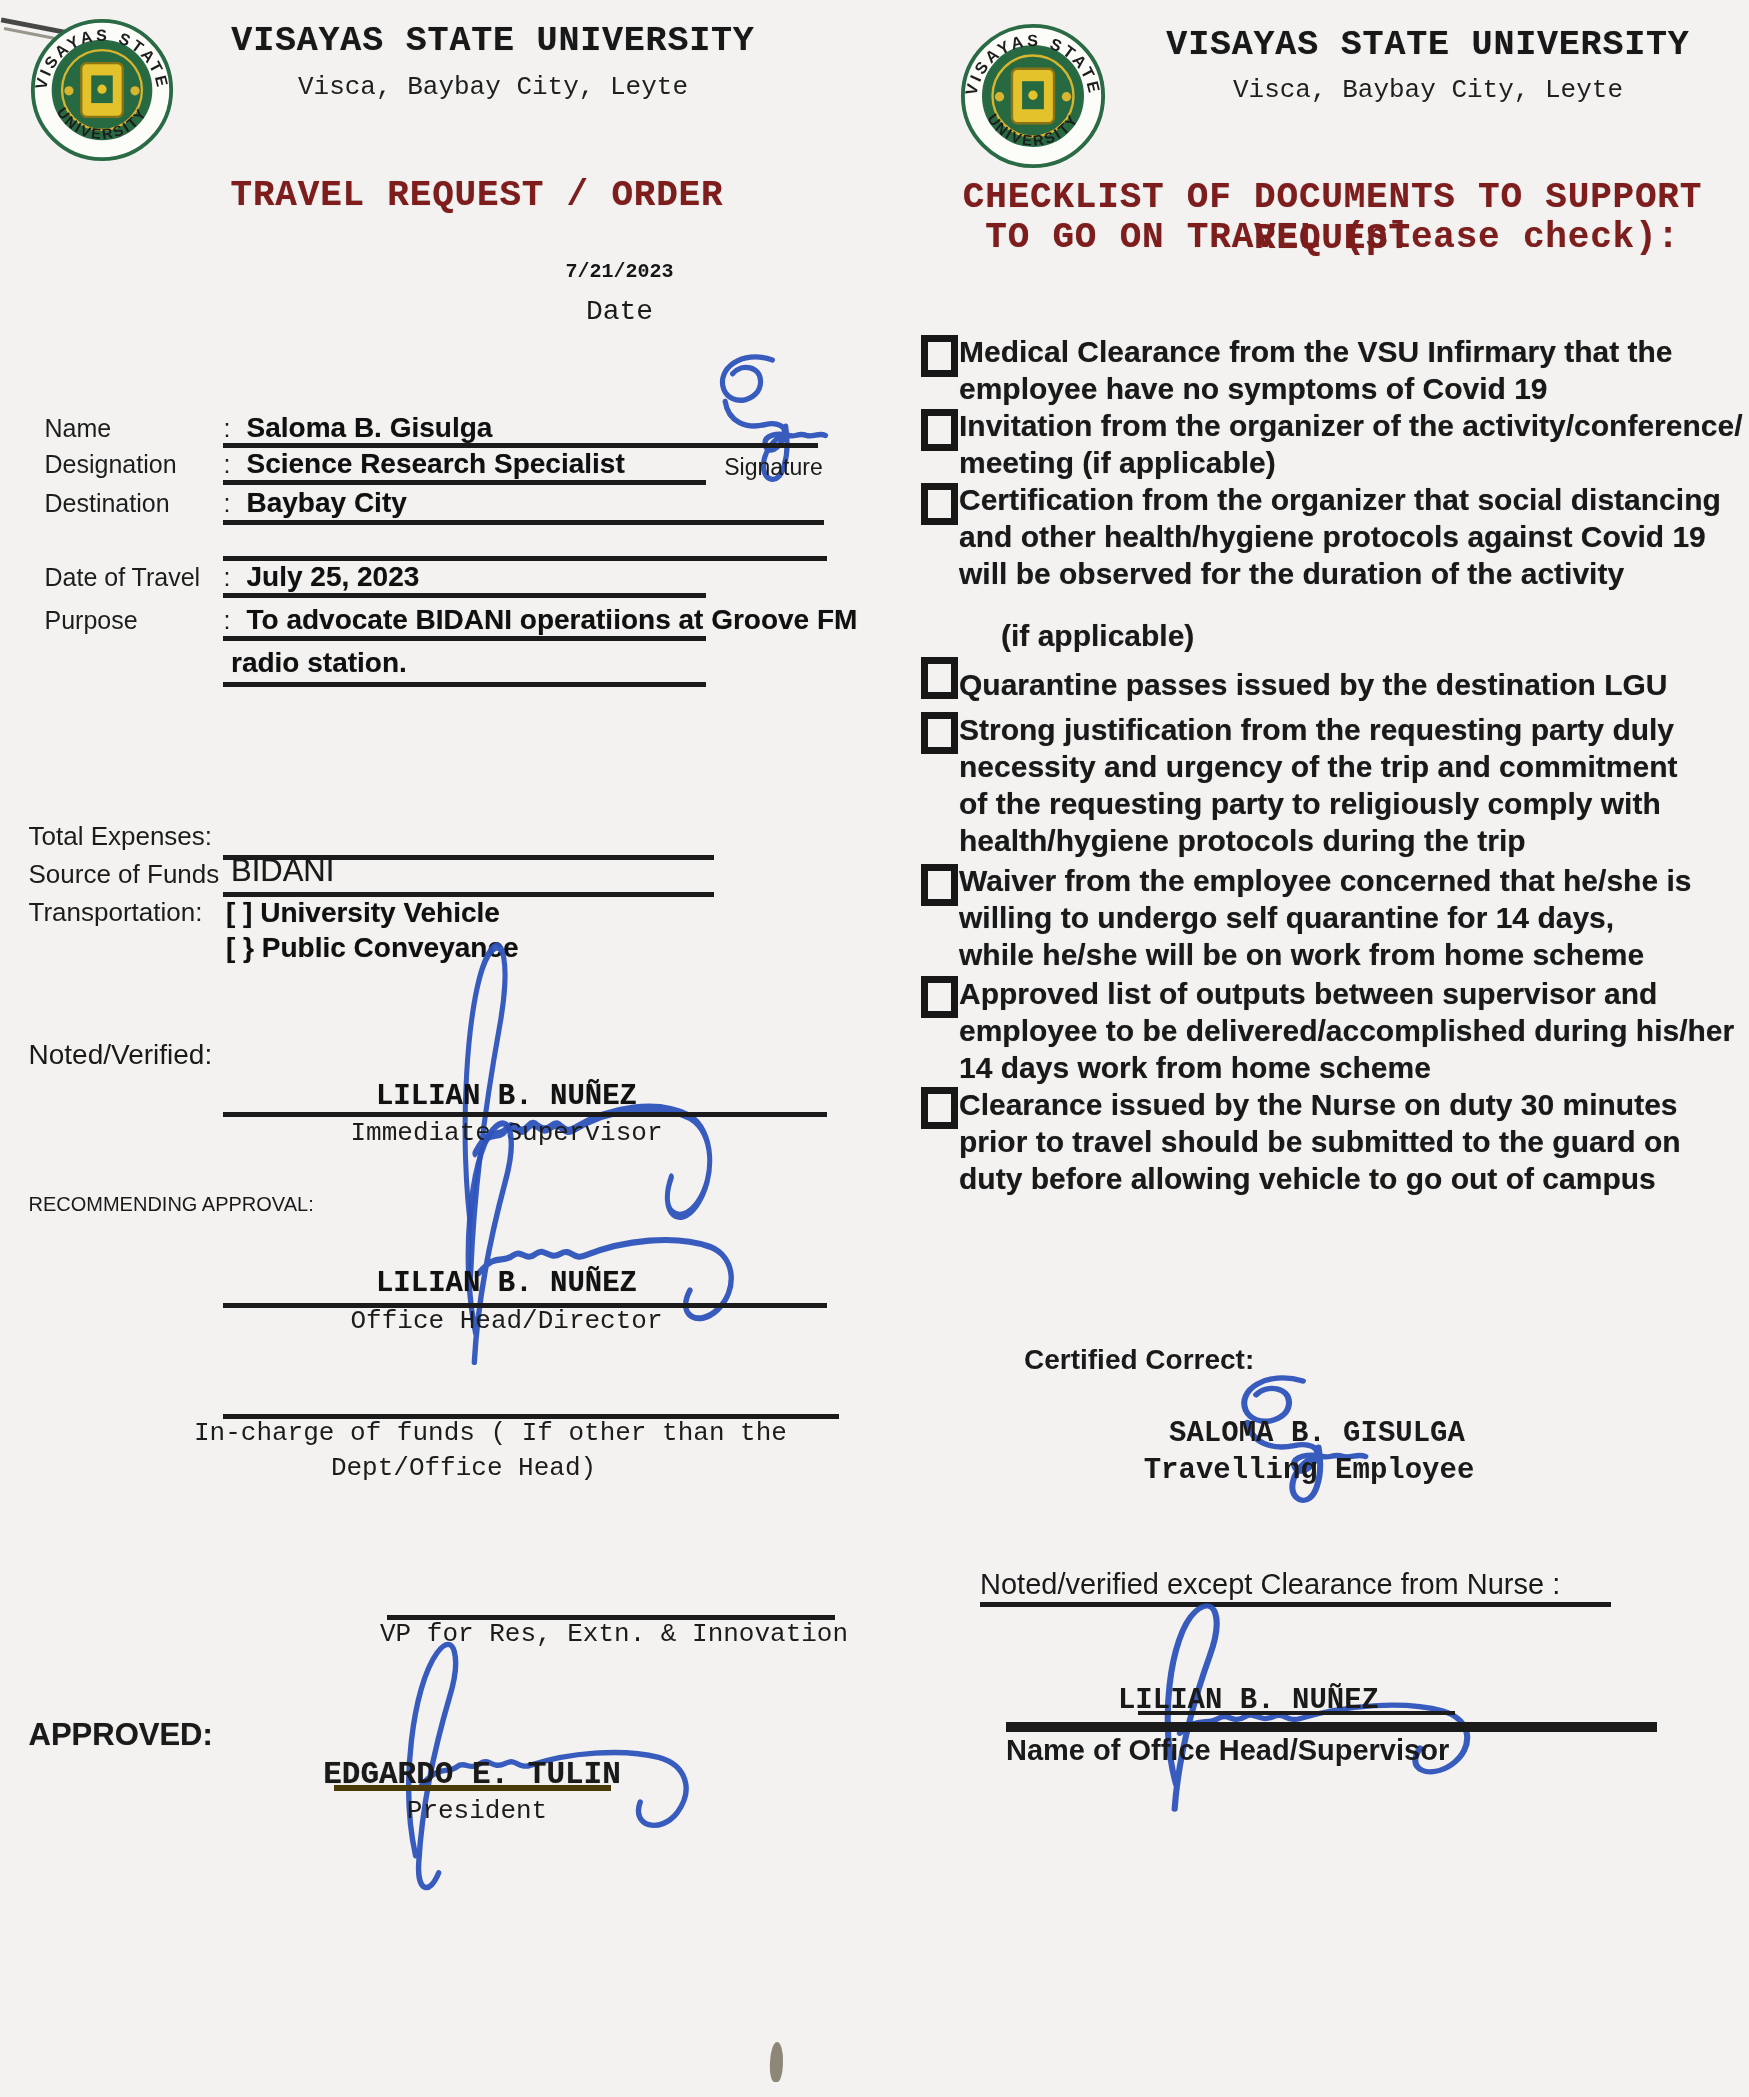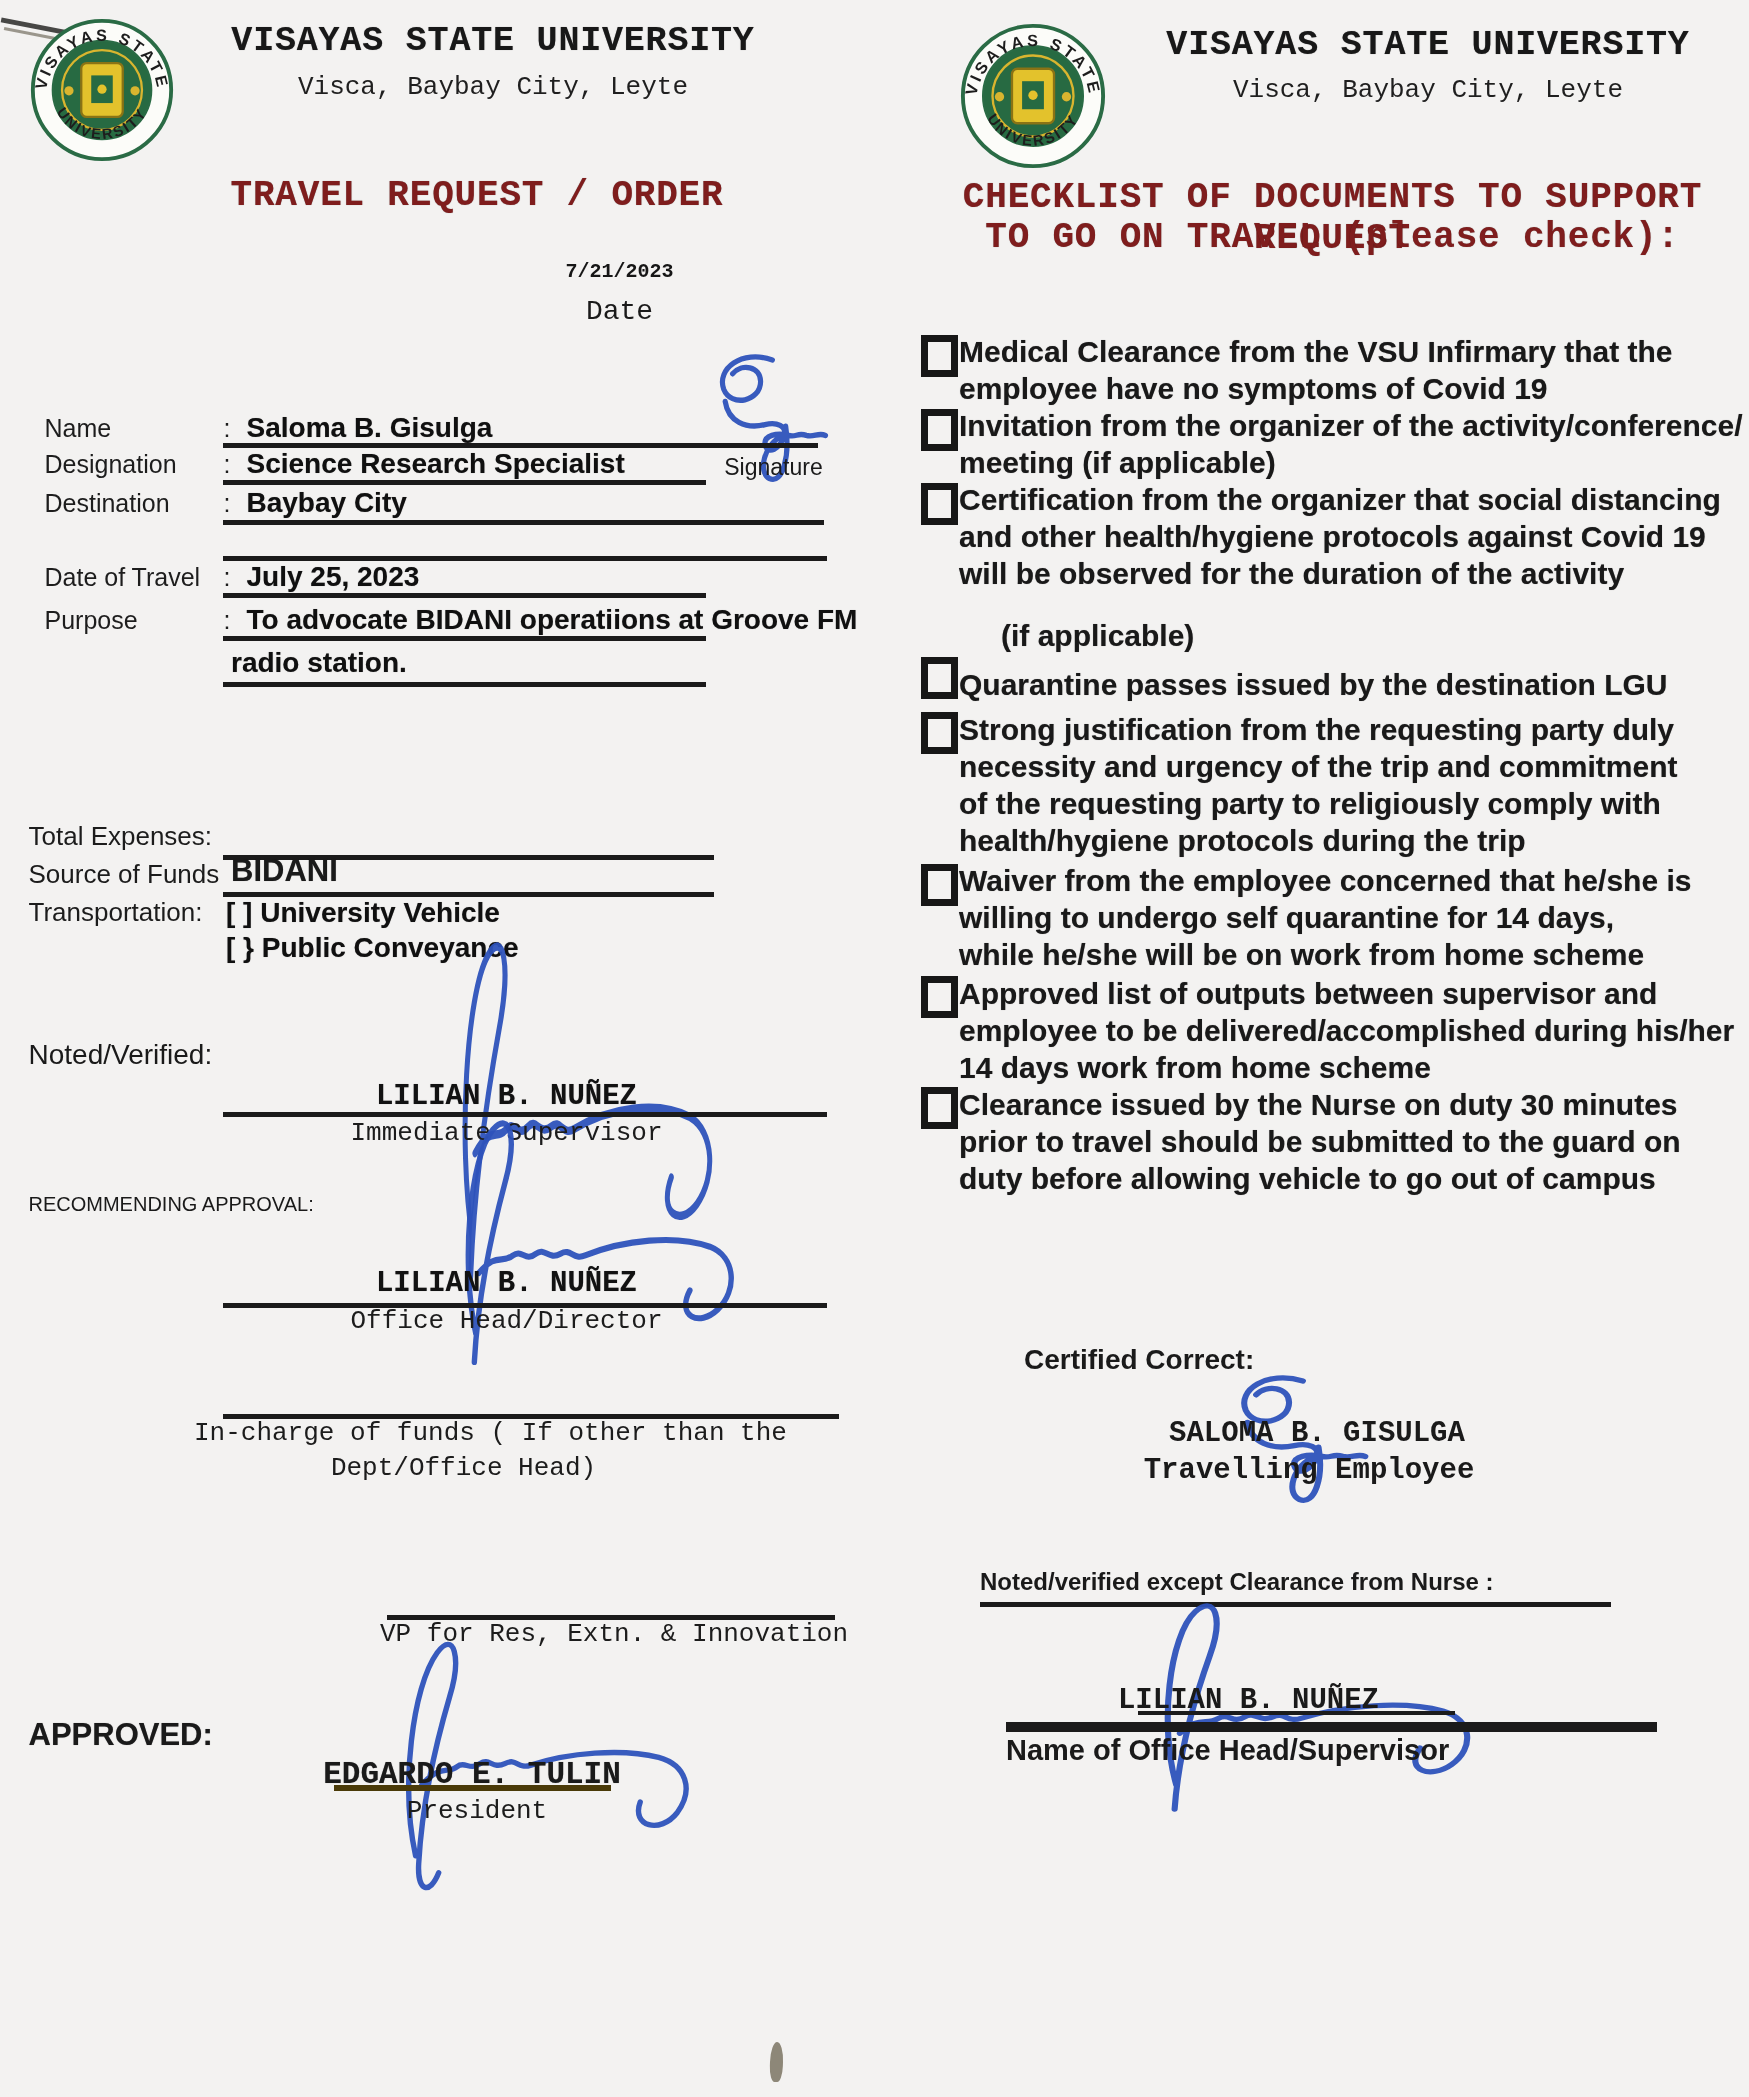--- a/index.html
+++ b/index.html
@@ -114,7 +114,7 @@
   <div class="abs slabel" style="left:28.5px;top:821px">Total Expenses:</div>
   <div class="line" style="left:223px;top:855px;width:491px"></div>
   <div class="abs slabel" style="left:28.5px;top:859px">Source of Funds</div>
-  <div class="abs" style="left:231px;top:853px;font-size:31px;font-weight:700;text-shadow:0 0 0.8px rgba(10,10,10,.4)">BIDANI</div>
+  <div class="abs" style="left:231px;top:853px;font-size:31px;font-weight:400;text-shadow:0 0 0.8px rgba(10,10,10,.4)">BIDANI</div>
   <div class="line" style="left:223px;top:892px;width:491px"></div>
   <div class="abs slabel" style="left:28.5px;top:897px">Transportation:</div>
   <div class="abs fvalue" style="left:226px;top:897px">[ ] University Vehicle</div>

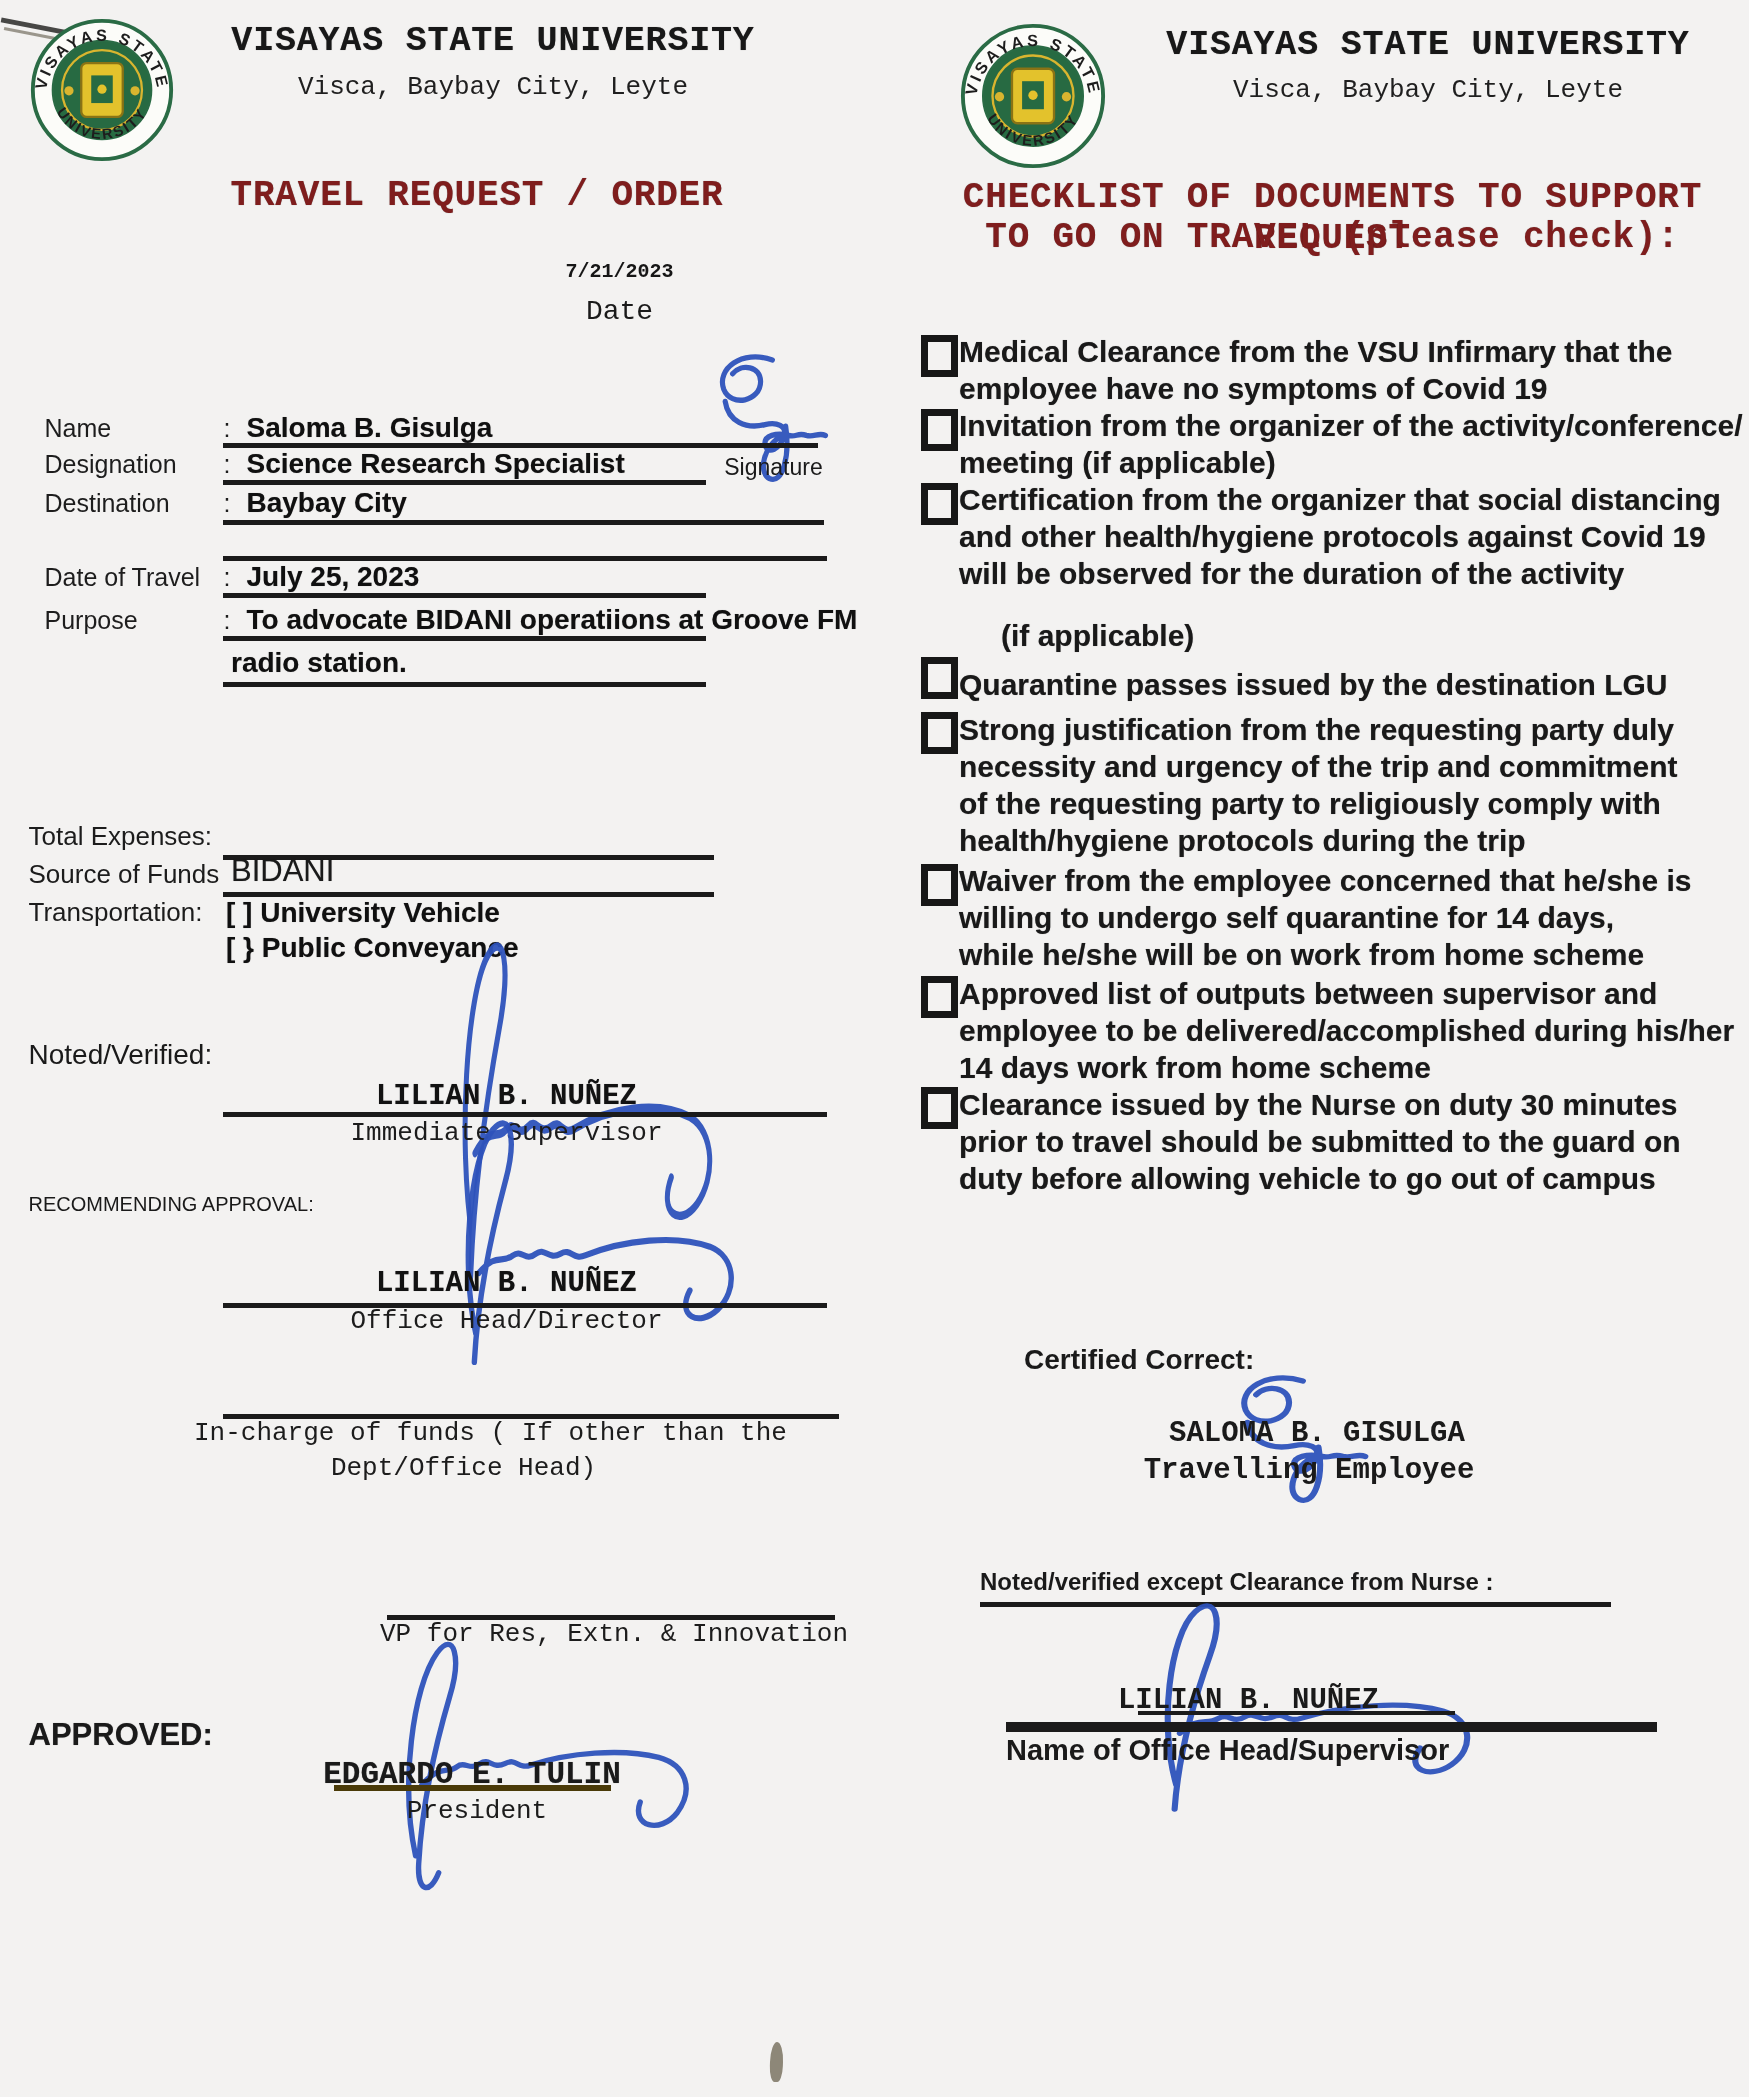--- a/index.html
+++ b/index.html
@@ -241,7 +241,7 @@
   <div class="abs ctr" style="left:1086px;top:1417px;width:462px;font-size:29px;font-weight:600">SALOMA B. GISULGA</div>
   <div class="abs ctr" style="left:1078px;top:1454px;width:462px;font-size:29px;font-weight:700">Travelling Employee</div>
 
-  <div class="abs" style="left:980px;top:1568px;font-size:24px;font-weight:700">Noted/verified except Clearance from Nurse :</div>
+  <div class="abs" style="left:980px;top:1568px;font-size:29px;font-weight:400">Noted/verified except Clearance from Nurse :</div>
   <div class="line" style="left:980px;top:1602px;width:631px;height:4.6px"></div>
   <svg class="sig" style="left:1115px;top:1592px;width:377px;height:223px" viewBox="0 0 430 300" preserveAspectRatio="none">
       <use href="#sig-nunez"></use>

